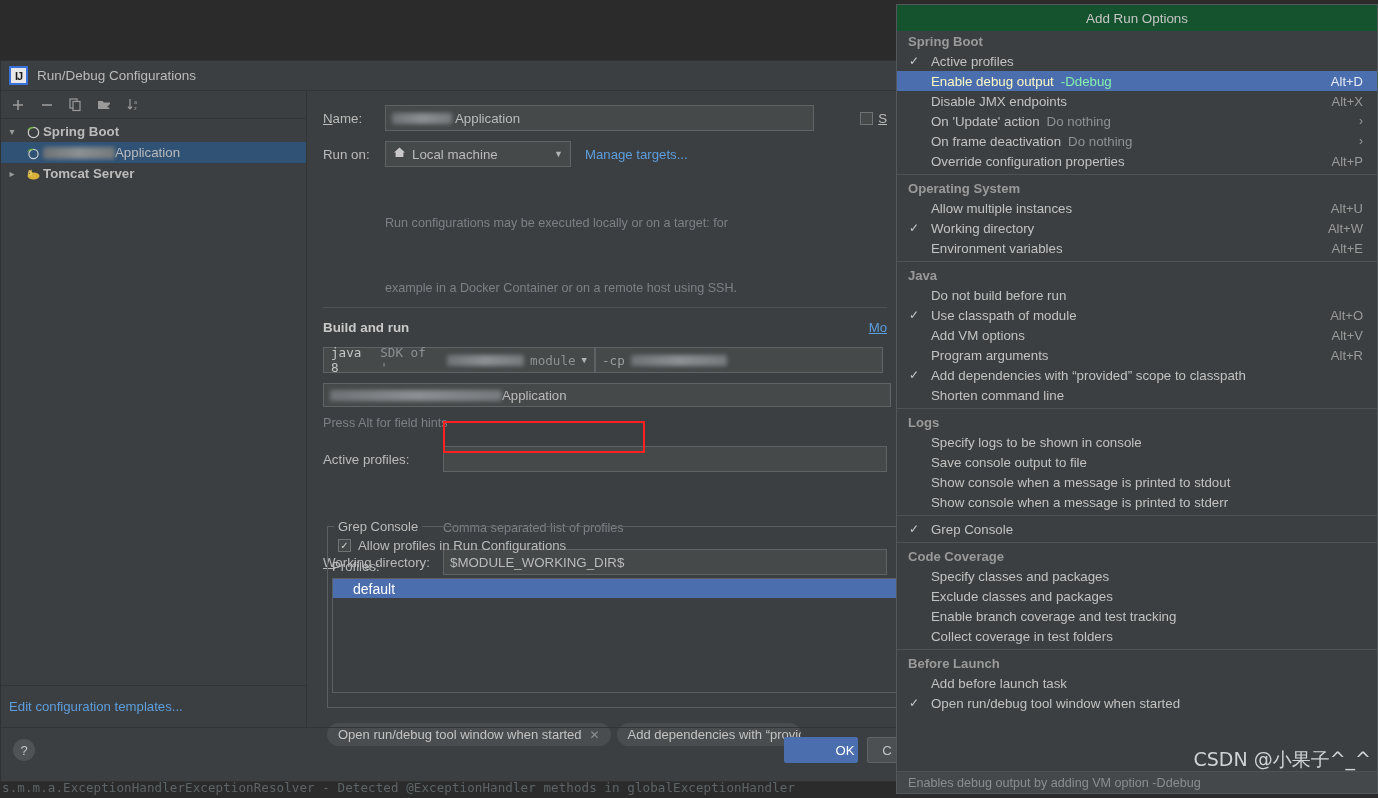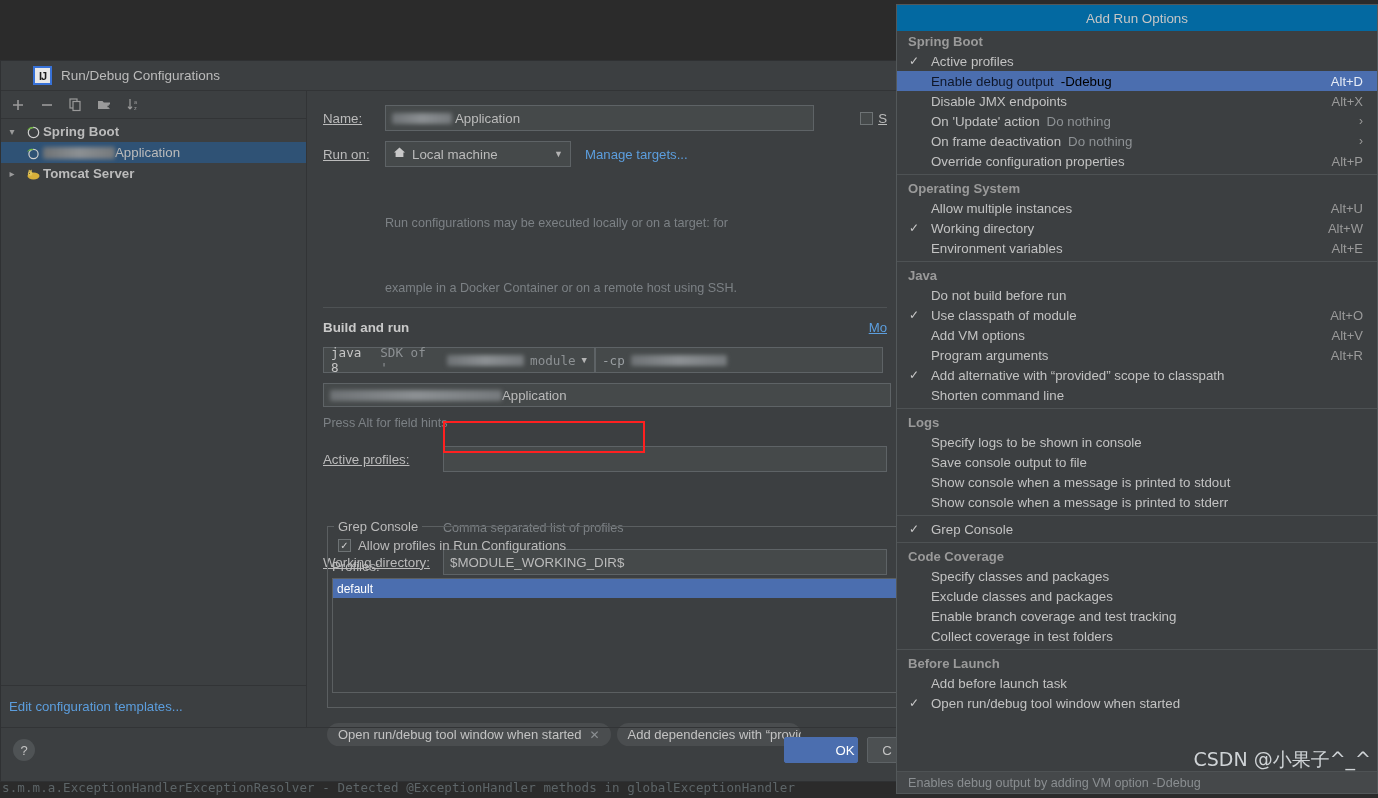--- a/index.html
+++ b/index.html
@@ -131,7 +131,7 @@
   }
   .menu-header { height:26px; display:flex; align-items:center;
                  justify-content:center; color:#c6c6c6; font-size:13.4px;
-                 background:#0369a1; }
+                 background:#14532d; }
   .menu-list { flex:1; overflow:hidden; position:relative; }
   .m-group { color:#9a9a9a; font-weight:bold; font-size:13.1px;
              height:20px; display:flex; align-items:center; padding-left:11px; }

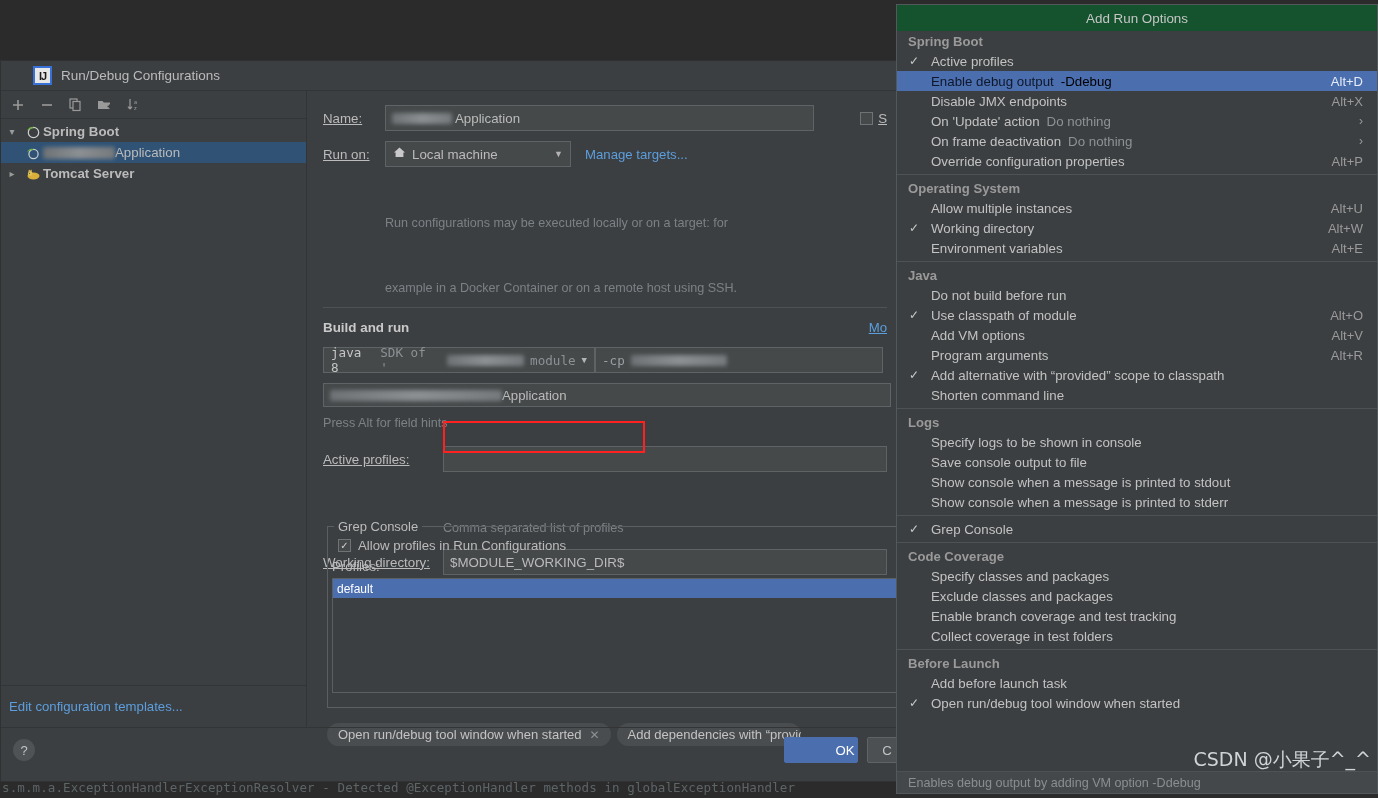--- a/index.html
+++ b/index.html
@@ -38,7 +38,6 @@
     display:flex; align-items:center; justify-content:center;
     color:#1c1c1c; font-size:11px; font-weight:bold; font-family:"Liberation Sans",sans-serif;
     letter-spacing:-1px;
-    margin-left:24px;
   }
   .dlg-body { flex:1; display:flex; min-height:0; }
 

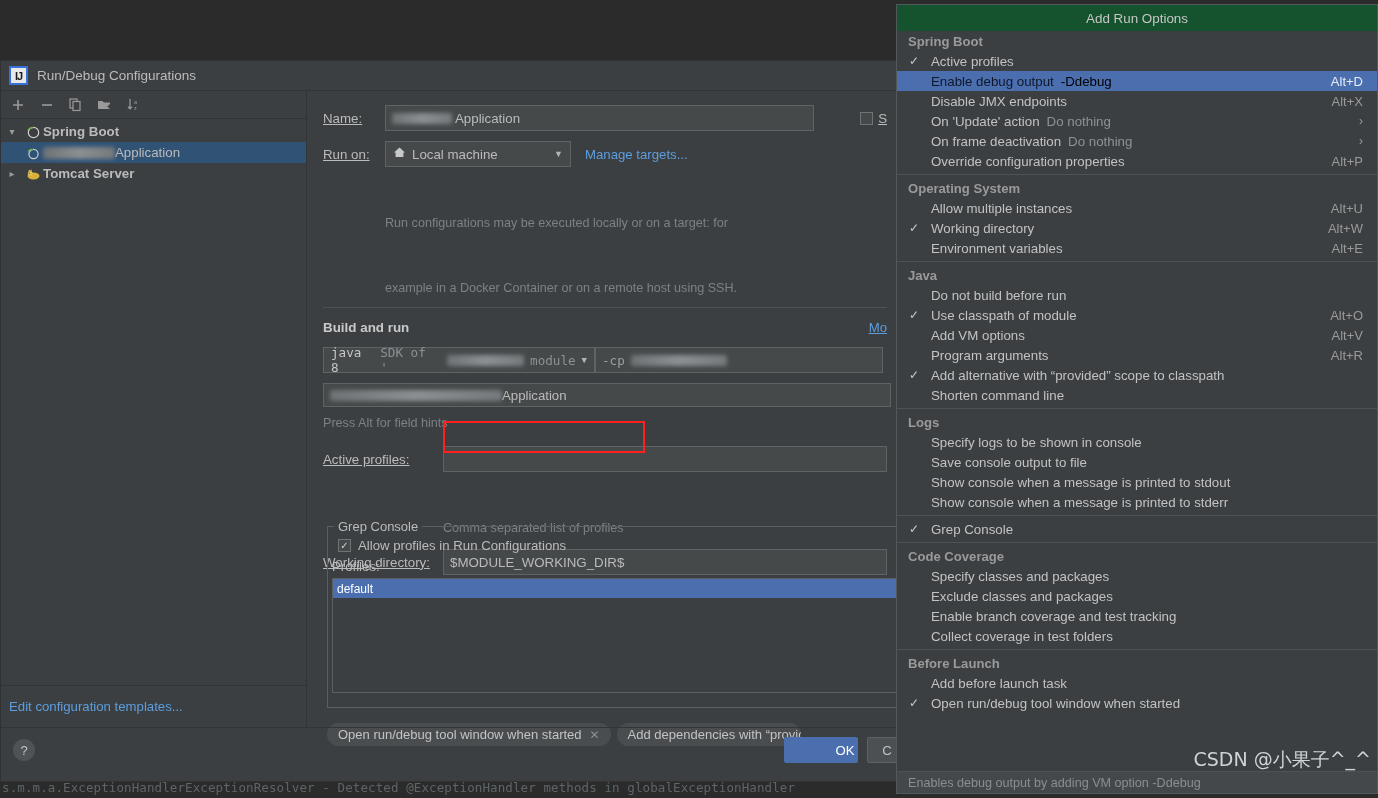--- a/index.html
+++ b/index.html
@@ -140,7 +140,7 @@
   .m-check { width:34px; flex:none; text-align:center; color:#c7c7c7; font-size:12px; }
   .m-item.sel .m-check { color:#ffffff; }
   .m-label { white-space:nowrap; }
-  .m-item.sel .m-label { color:#0f172a; }
+  .m-item.sel .m-label { color:#fef9c3; }
   .m-sub { color:#8e9295; margin-left:7px; white-space:nowrap; }
   .m-item.sel .m-sub { color:#000000; }
   .m-right { margin-left:auto; color:#9a9a9a; font-size:13px; padding-left:18px;}

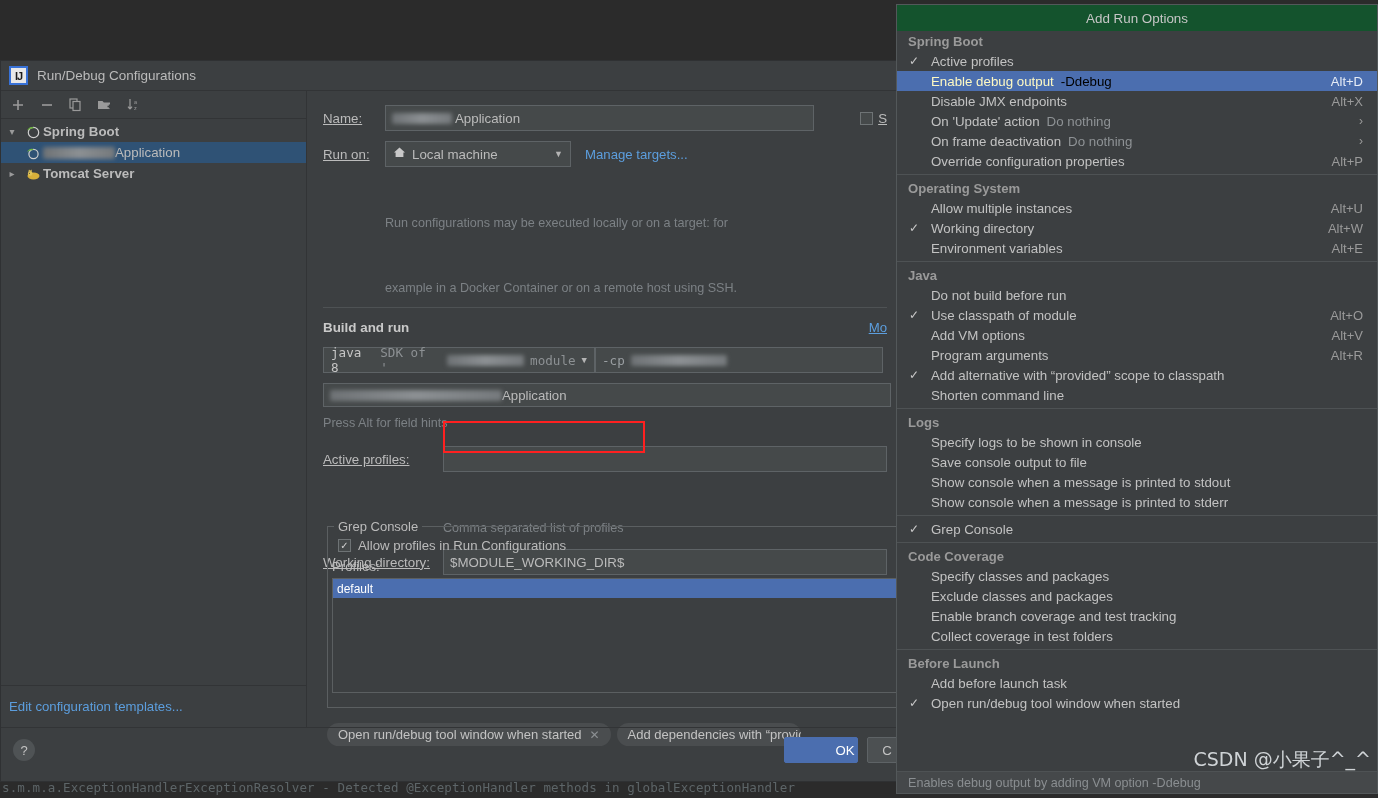--- a/index.html
+++ b/index.html
@@ -142,7 +142,7 @@
   .m-label { white-space:nowrap; }
   .m-item.sel .m-label { color:#fef9c3; }
   .m-sub { color:#8e9295; margin-left:7px; white-space:nowrap; }
-  .m-item.sel .m-sub { color:#000000; }
+  .m-item.sel .m-sub { color:#86efac; }
   .m-right { margin-left:auto; color:#9a9a9a; font-size:13px; padding-left:18px;}
   .m-item.sel .m-right { color:#e6ecf6; }
   .m-arrow { margin-left:auto; color:#9a9a9a; font-size:12px; }

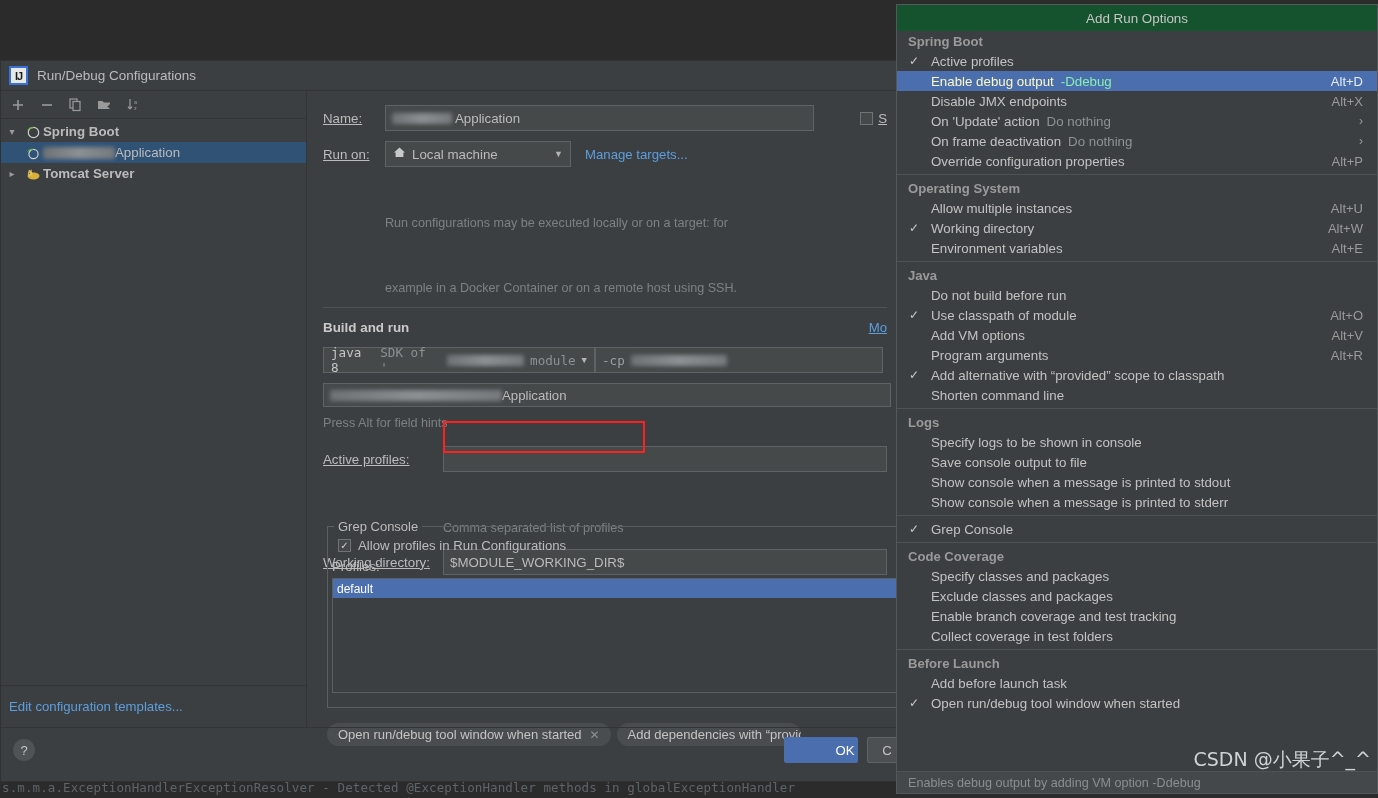--- a/index.html
+++ b/index.html
@@ -68,7 +68,7 @@
   
   .right-pane { flex:1; position:relative; padding:14px 12px 0 16px; overflow:hidden; }
   .row { display:flex; align-items:center; margin-bottom:10px; }
-  .lbl-col { width:62px; color:#bbbbbb; font-size:13.3px; flex:none;text-decoration:underline; }
+  .lbl-col { width:62px; color:#bbbbbb; font-size:13.3px; flex:none; }
   .lbl-col u { text-decoration:underline; }
   .txt-input {
     height:26px; background:#45494a; border:1px solid #5e6366; color:#bbbbbb;

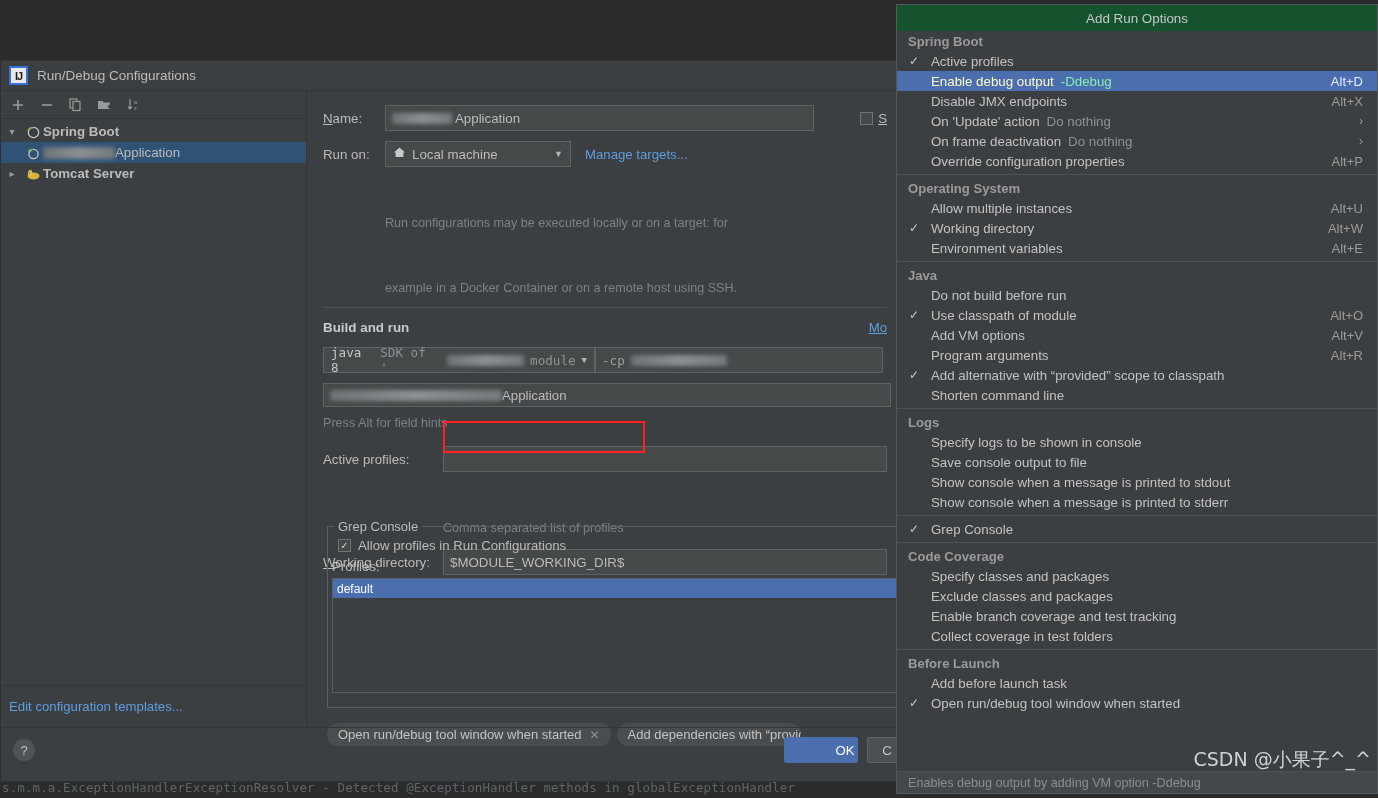--- a/index.html
+++ b/index.html
@@ -437,7 +437,7 @@
         </div>
         <div class="m-item">
           <span class="m-check">✓</span>
-          <span class="m-label">Add alternative with “provided” scope to classpath</span>
+          <span class="m-label">Add dependencies with “provided” scope to classpath</span>
         </div>
         <div class="m-item">
           <span class="m-check"></span>

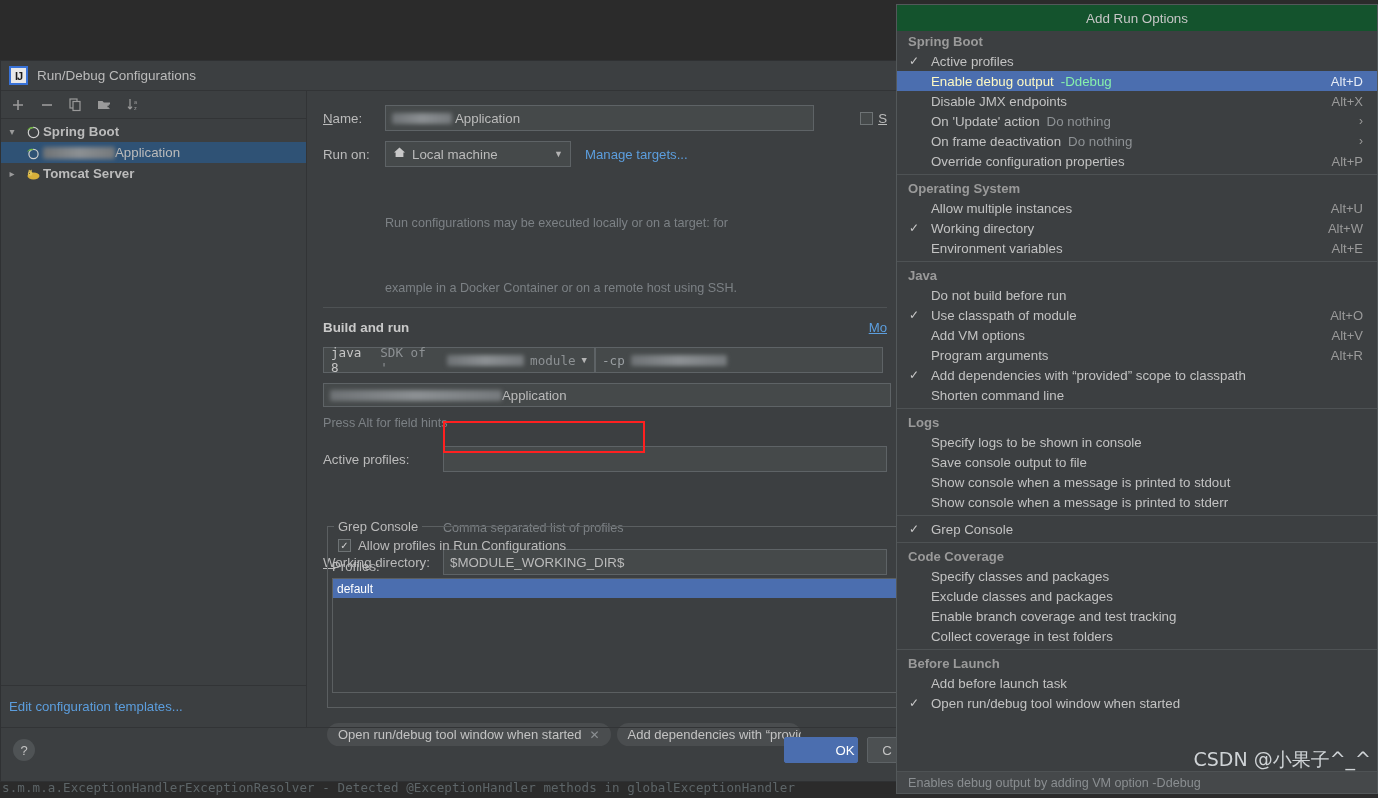--- a/index.html
+++ b/index.html
@@ -102,8 +102,8 @@
                  display:flex; align-items:center; justify-content:center;
                  color:#d2d2d2; font-size:10px; line-height:1; }
   .listbox { background:#3c3f41; border:1px solid #5b5f61; }
-  .list-item-sel { background:#4b6eaf; color:#ffffff; font-size:12px;
-                   height:19px; display:flex; align-items:center; padding-left:4px; }
+  .list-item-sel { background:#4b6eaf; color:#ffffff; font-size:14px;
+                   height:19px; display:flex; align-items:center; padding-left:20px; }
 
   
   .chips { position:absolute; left:326px; top:662px; display:flex; gap:6px; }

